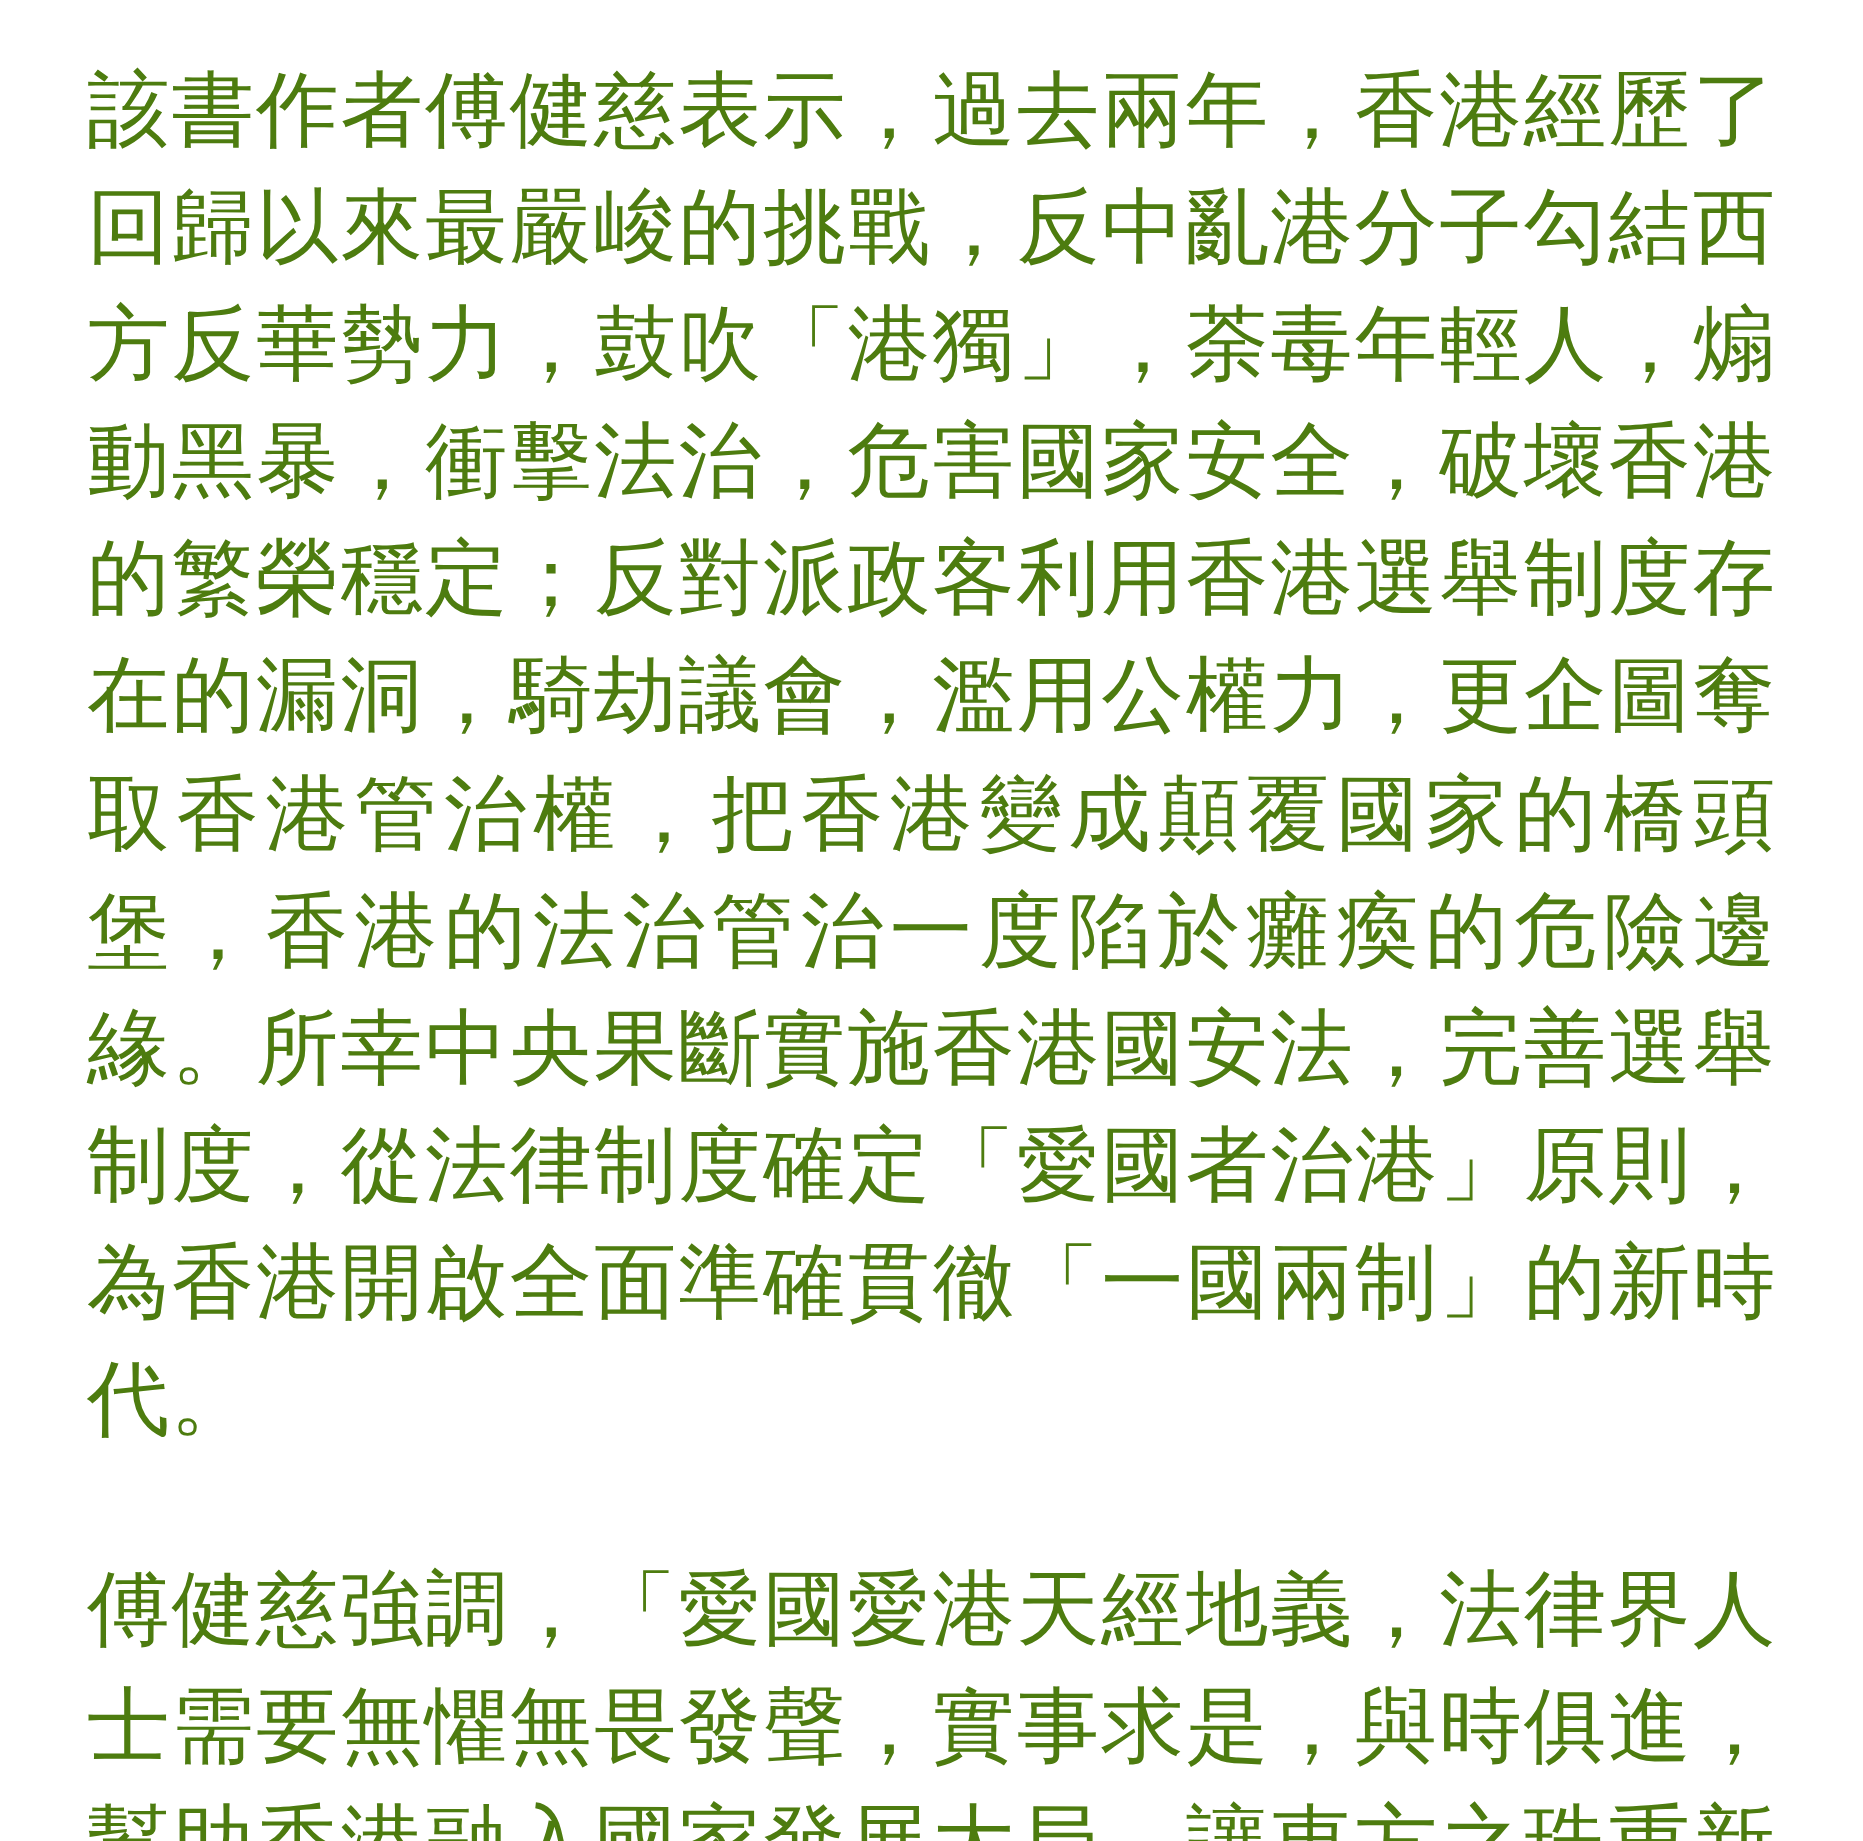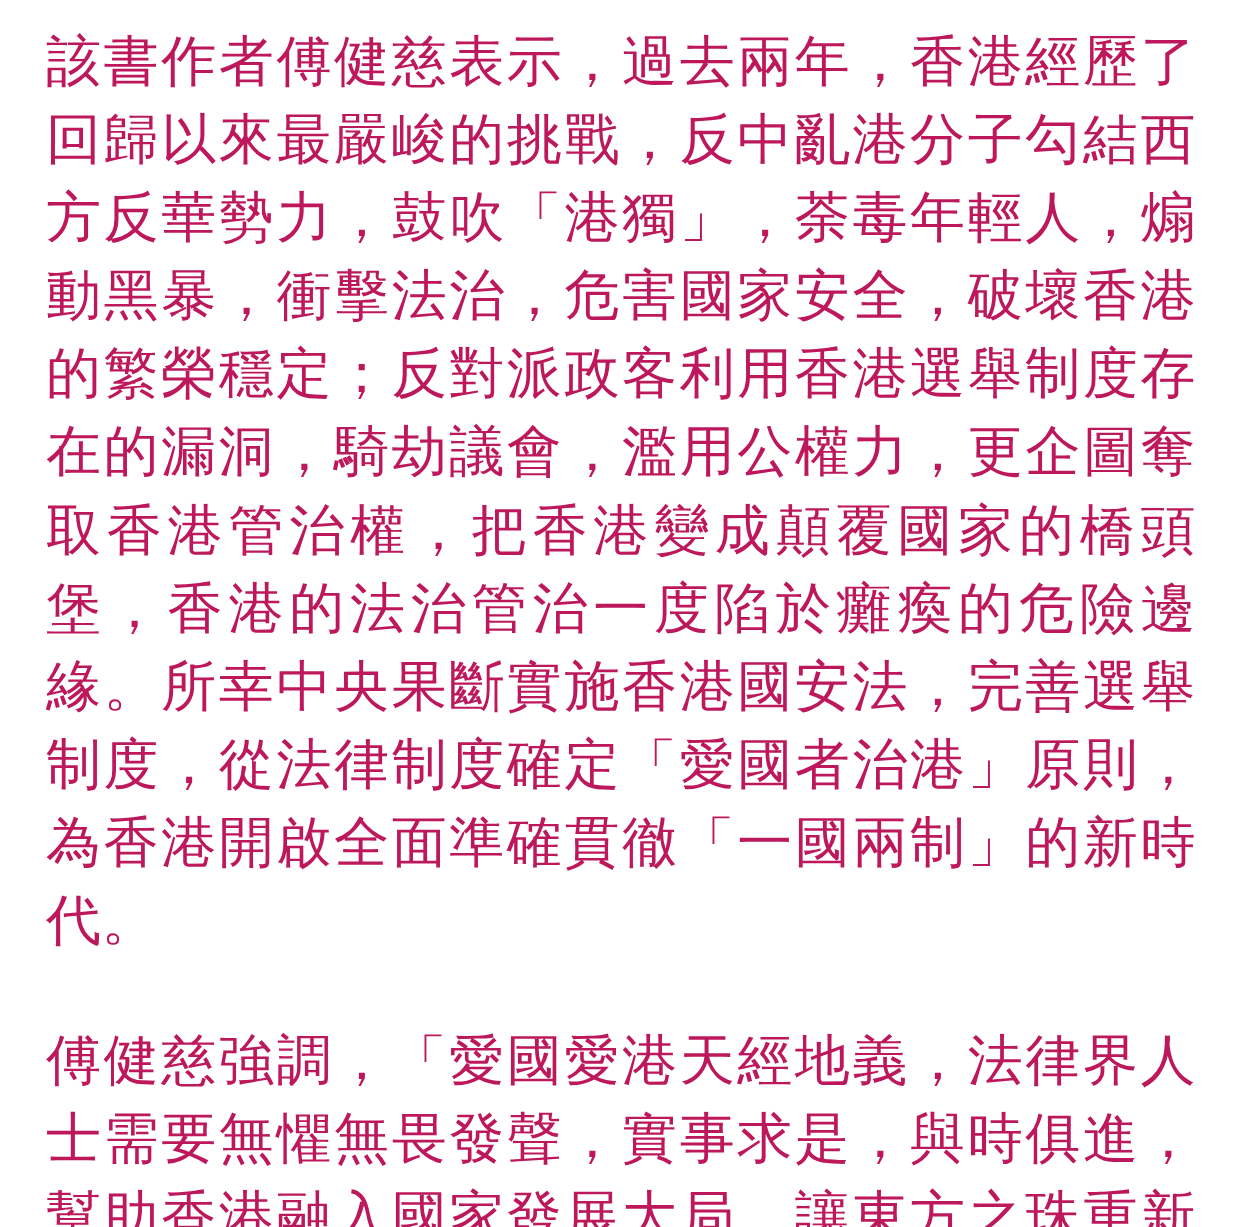--- a/index.html
+++ b/index.html
@@ -25,8 +25,8 @@
     letter-spacing: 0.5px;
     text-align: justify;
     text-justify: inter-ideograph;
-    margin: 0;
-    color: #be185d;
+    margin: 12px;
+    color: #4d7c0f;
     font-weight: 400;
   }
   .para + .para {

